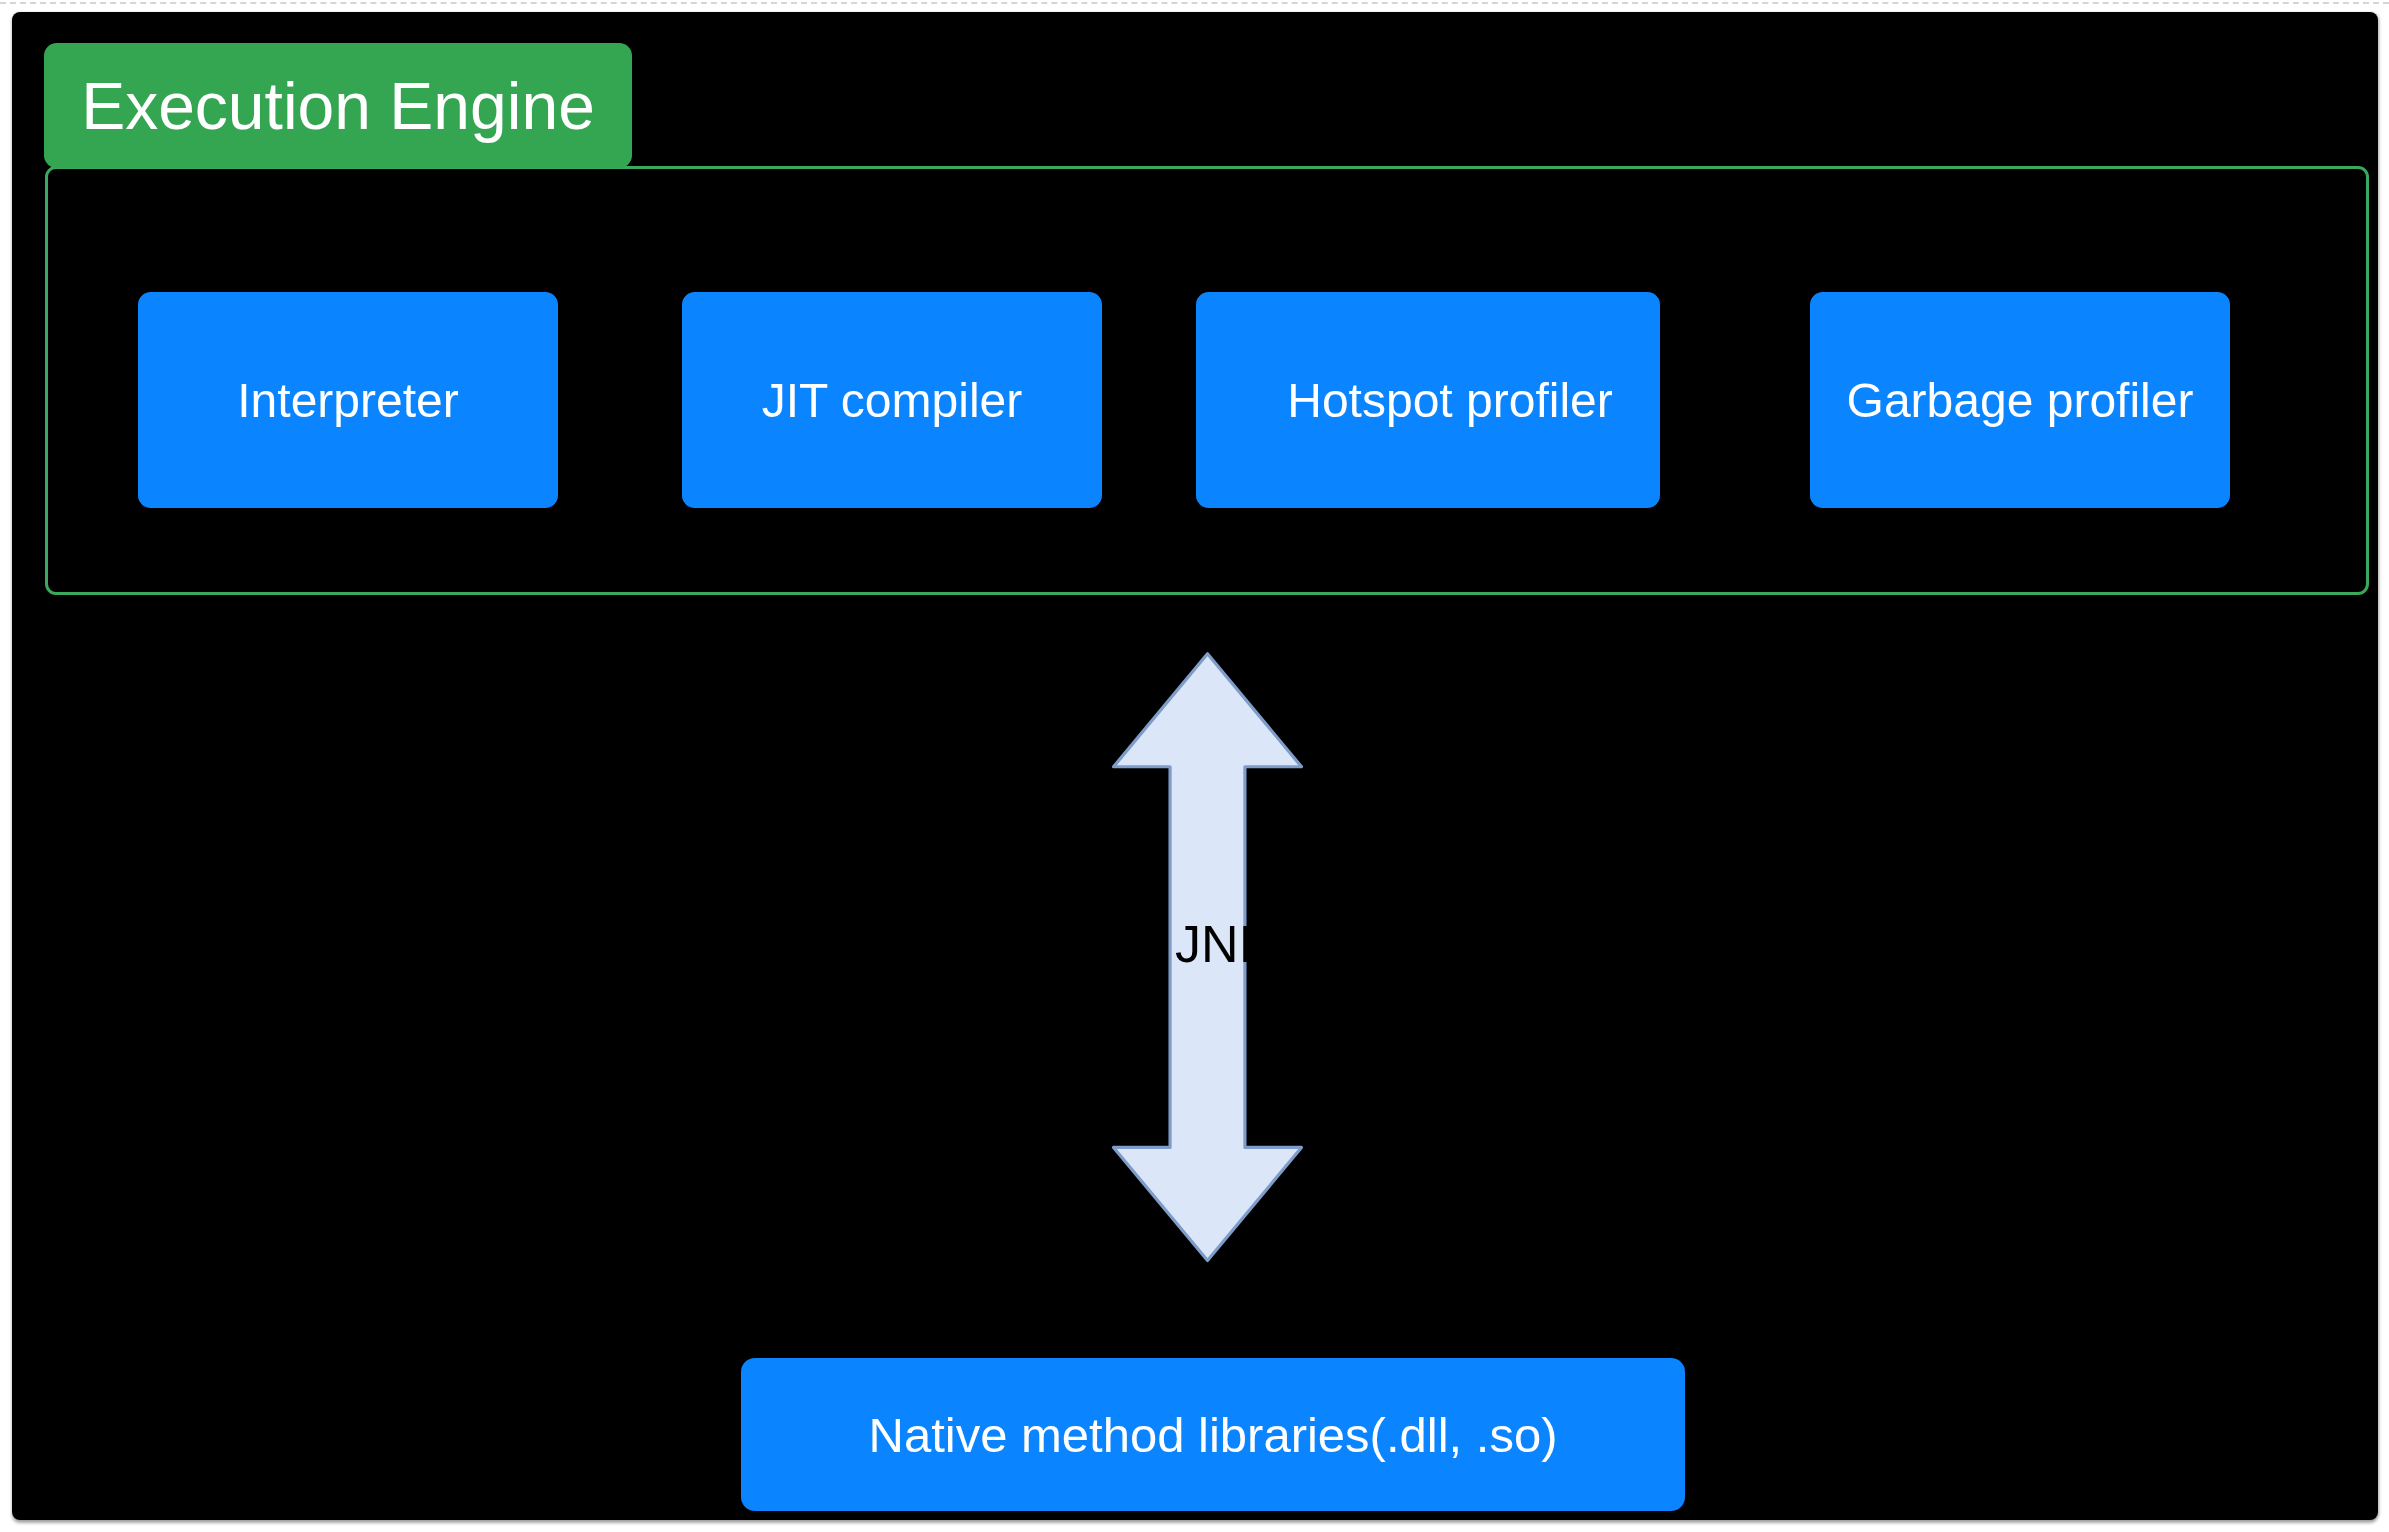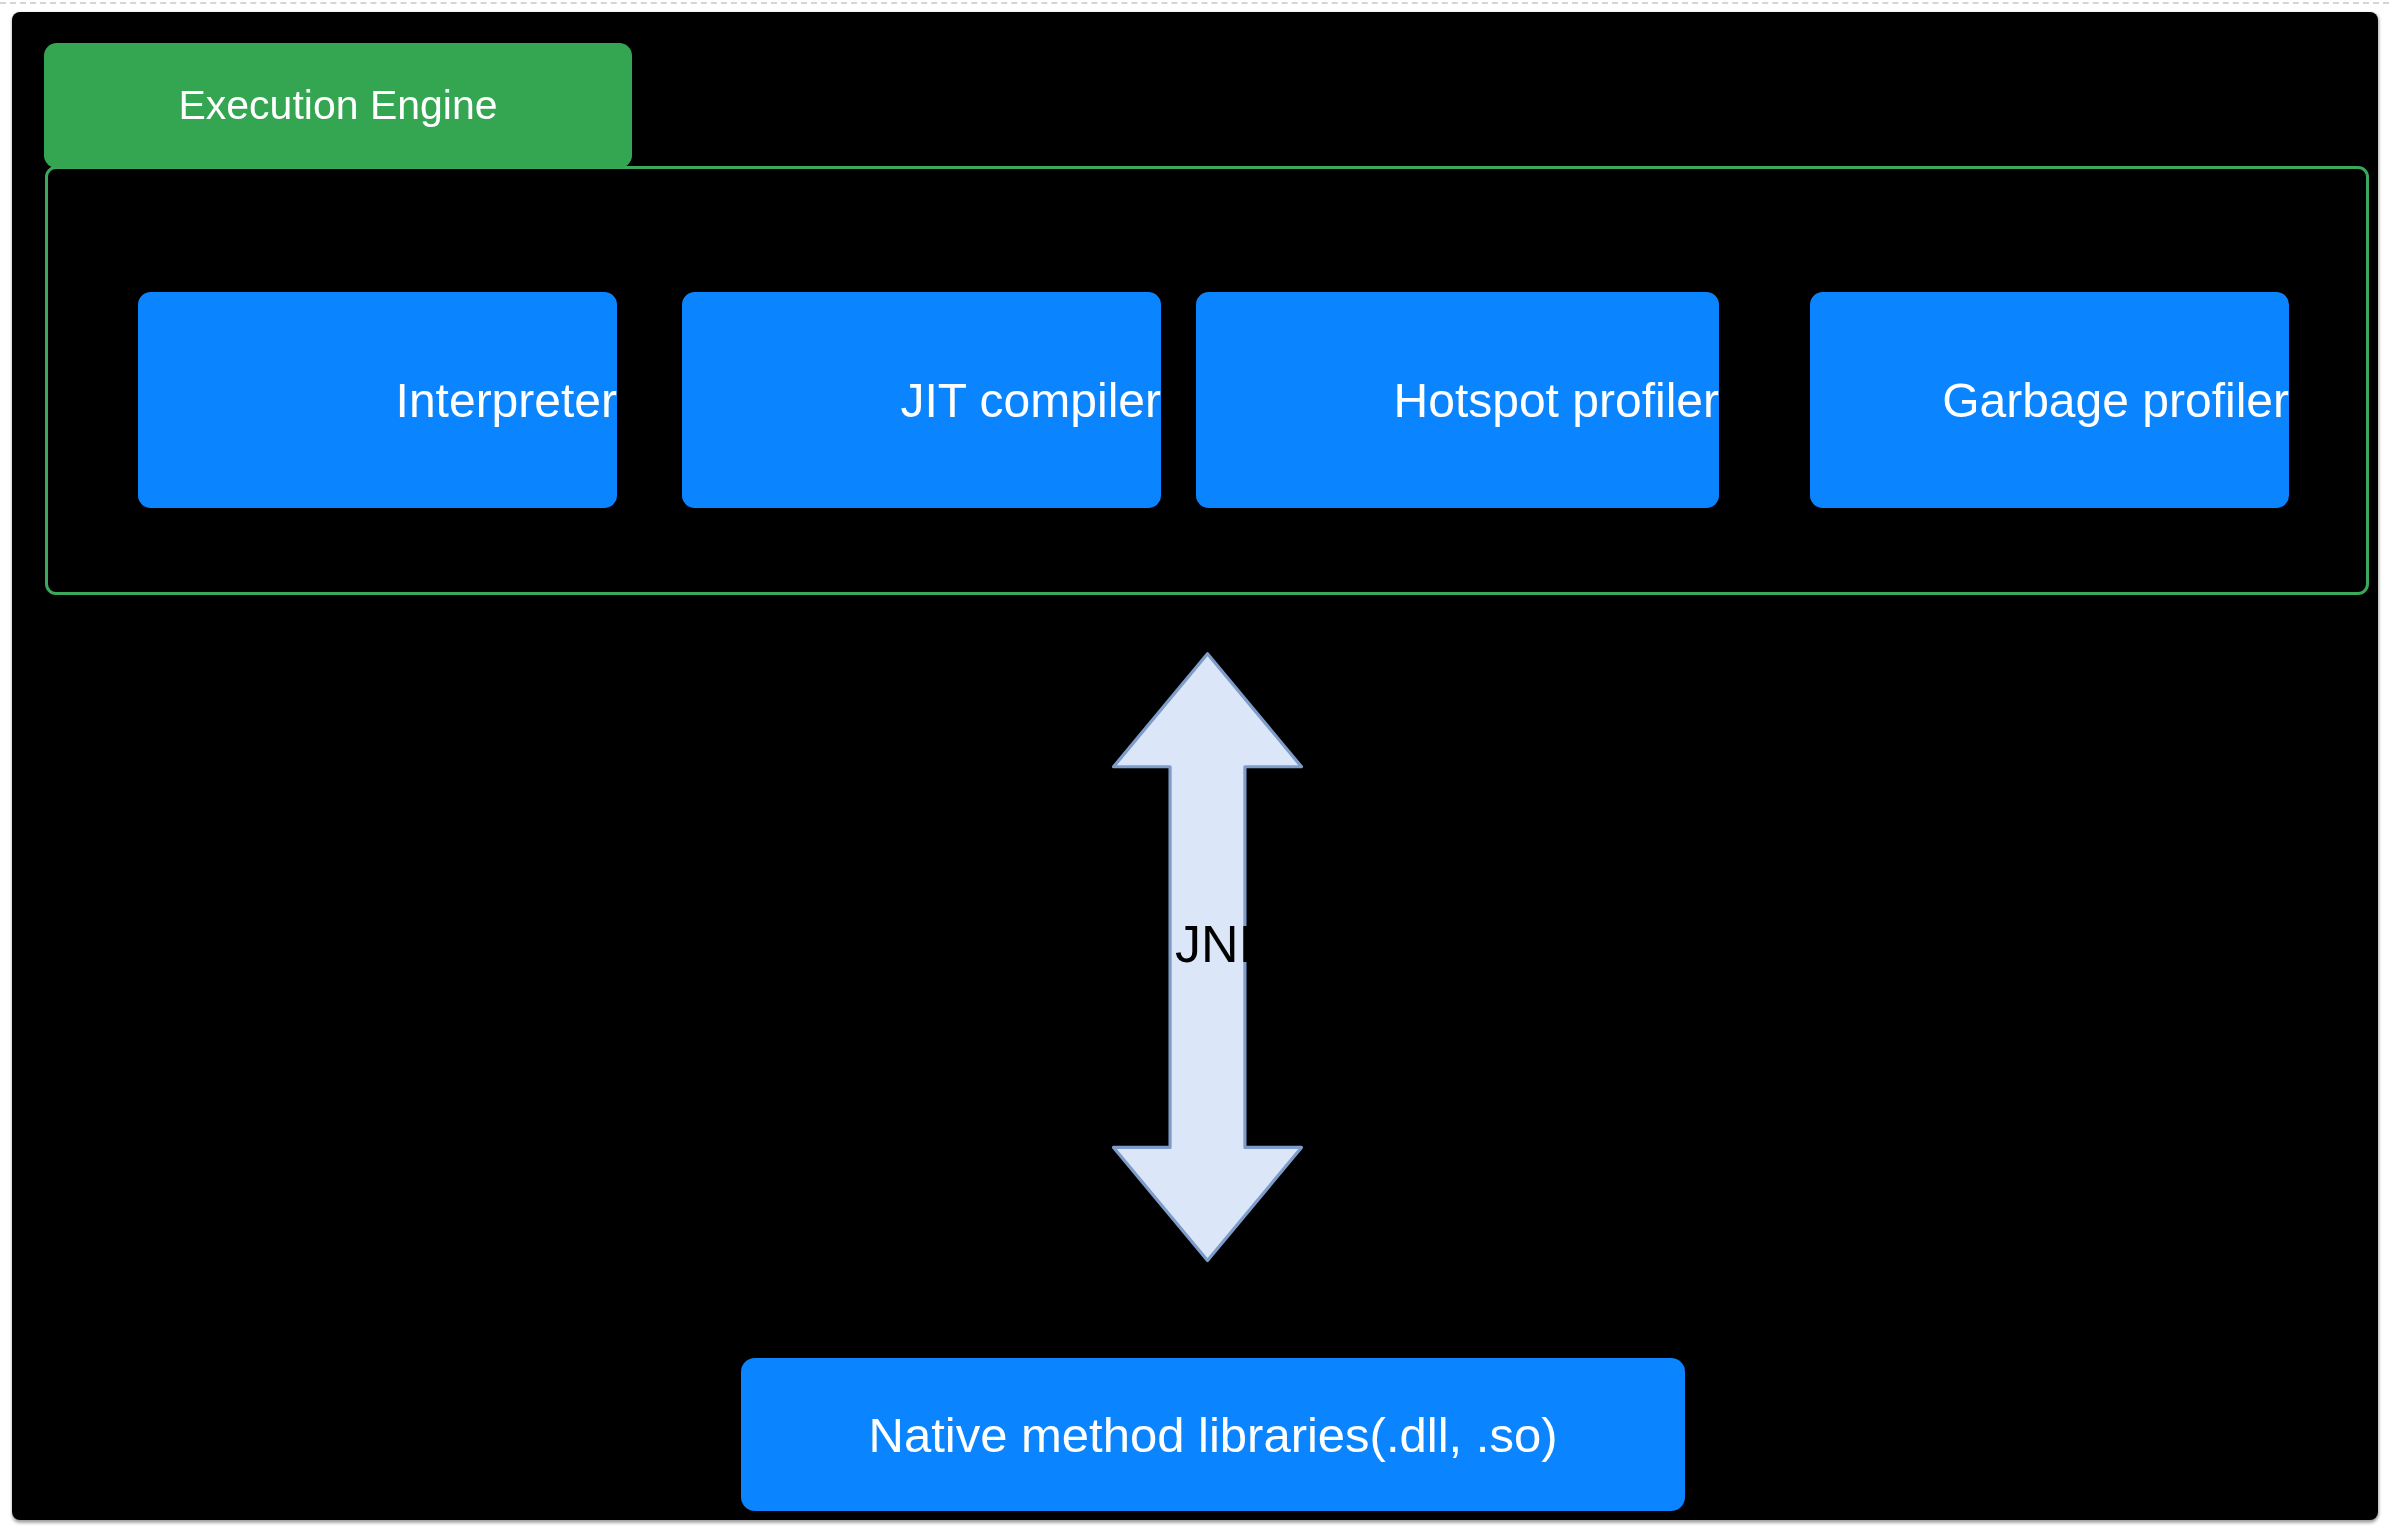--- a/index.html
+++ b/index.html
@@ -36,7 +36,7 @@
     background:var(--tab-green);
     border-radius:12.7px;
     display:flex;align-items:center;justify-content:center;
-    color:#ffffff;font-size:41px;
+    color:#ffffff;font-size:66px;
     z-index:3;
   }
   .engine-container{

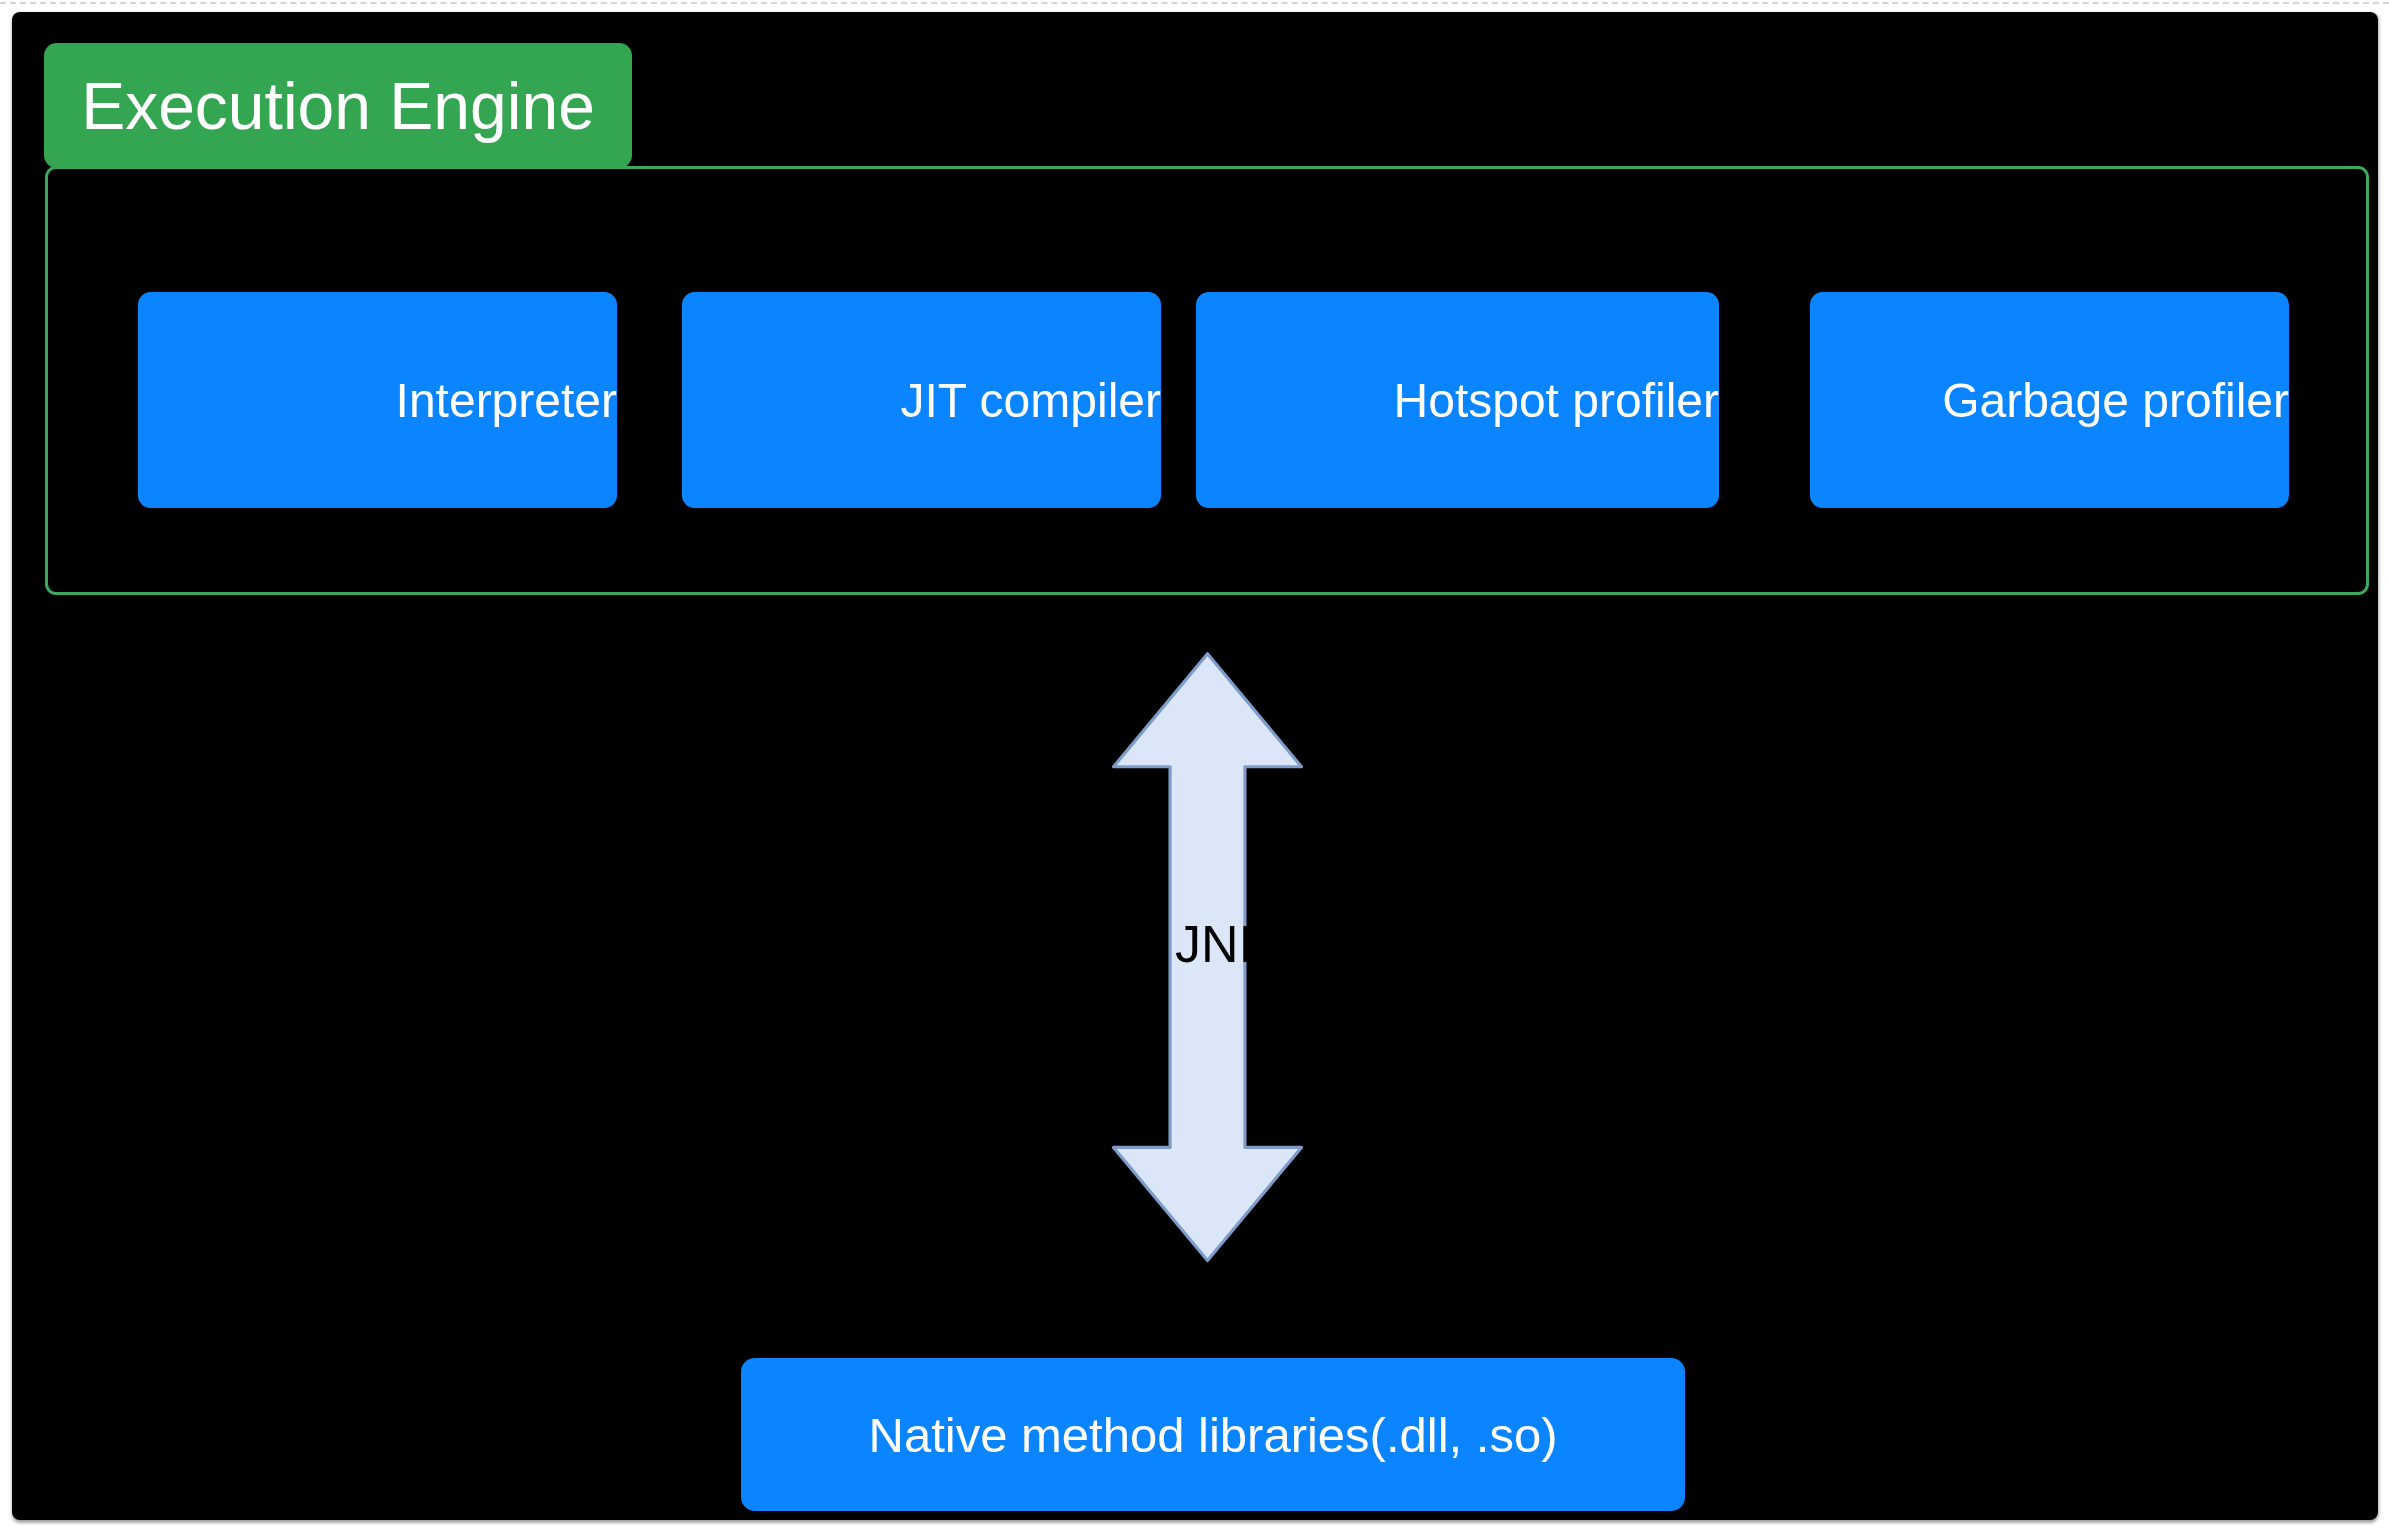--- a/index.html
+++ b/index.html
@@ -47,10 +47,10 @@
     z-index:2;
   }
   .blue-box{
-    position:absolute;top:280px;height:216px;width:479px;
+    position:absolute;top:280px;height:216px;width:420px;
     background:var(--box-blue);
     border-radius:12.7px;
-    display:flex;align-items:center;justify-content:flex-end;
+    display:flex;align-items:center;justify-content:center;
     color:var(--box-text);font-size:48px;text-align:center;
     z-index:4;
   }

